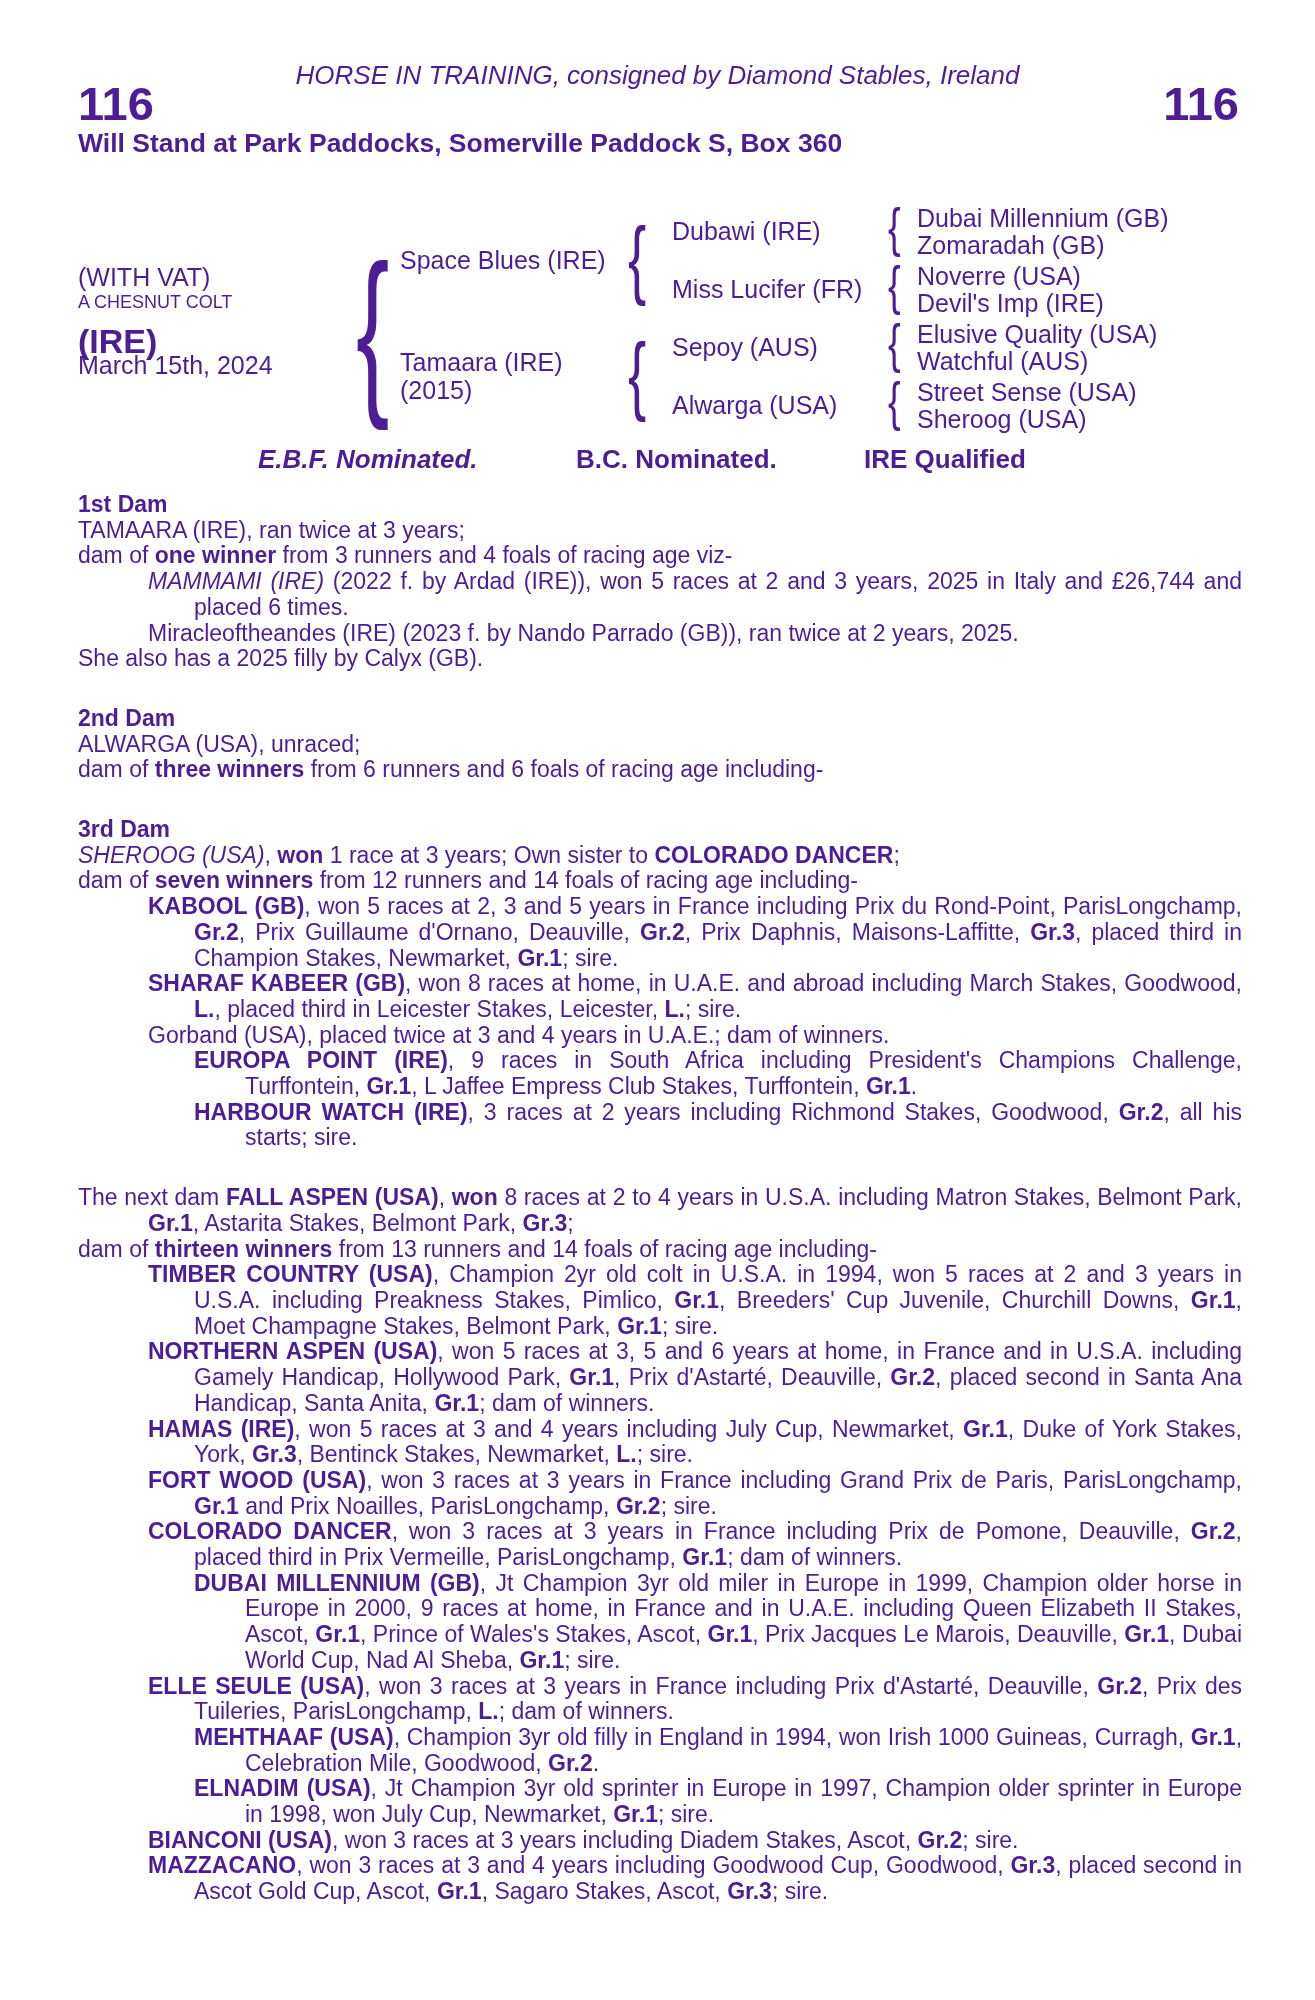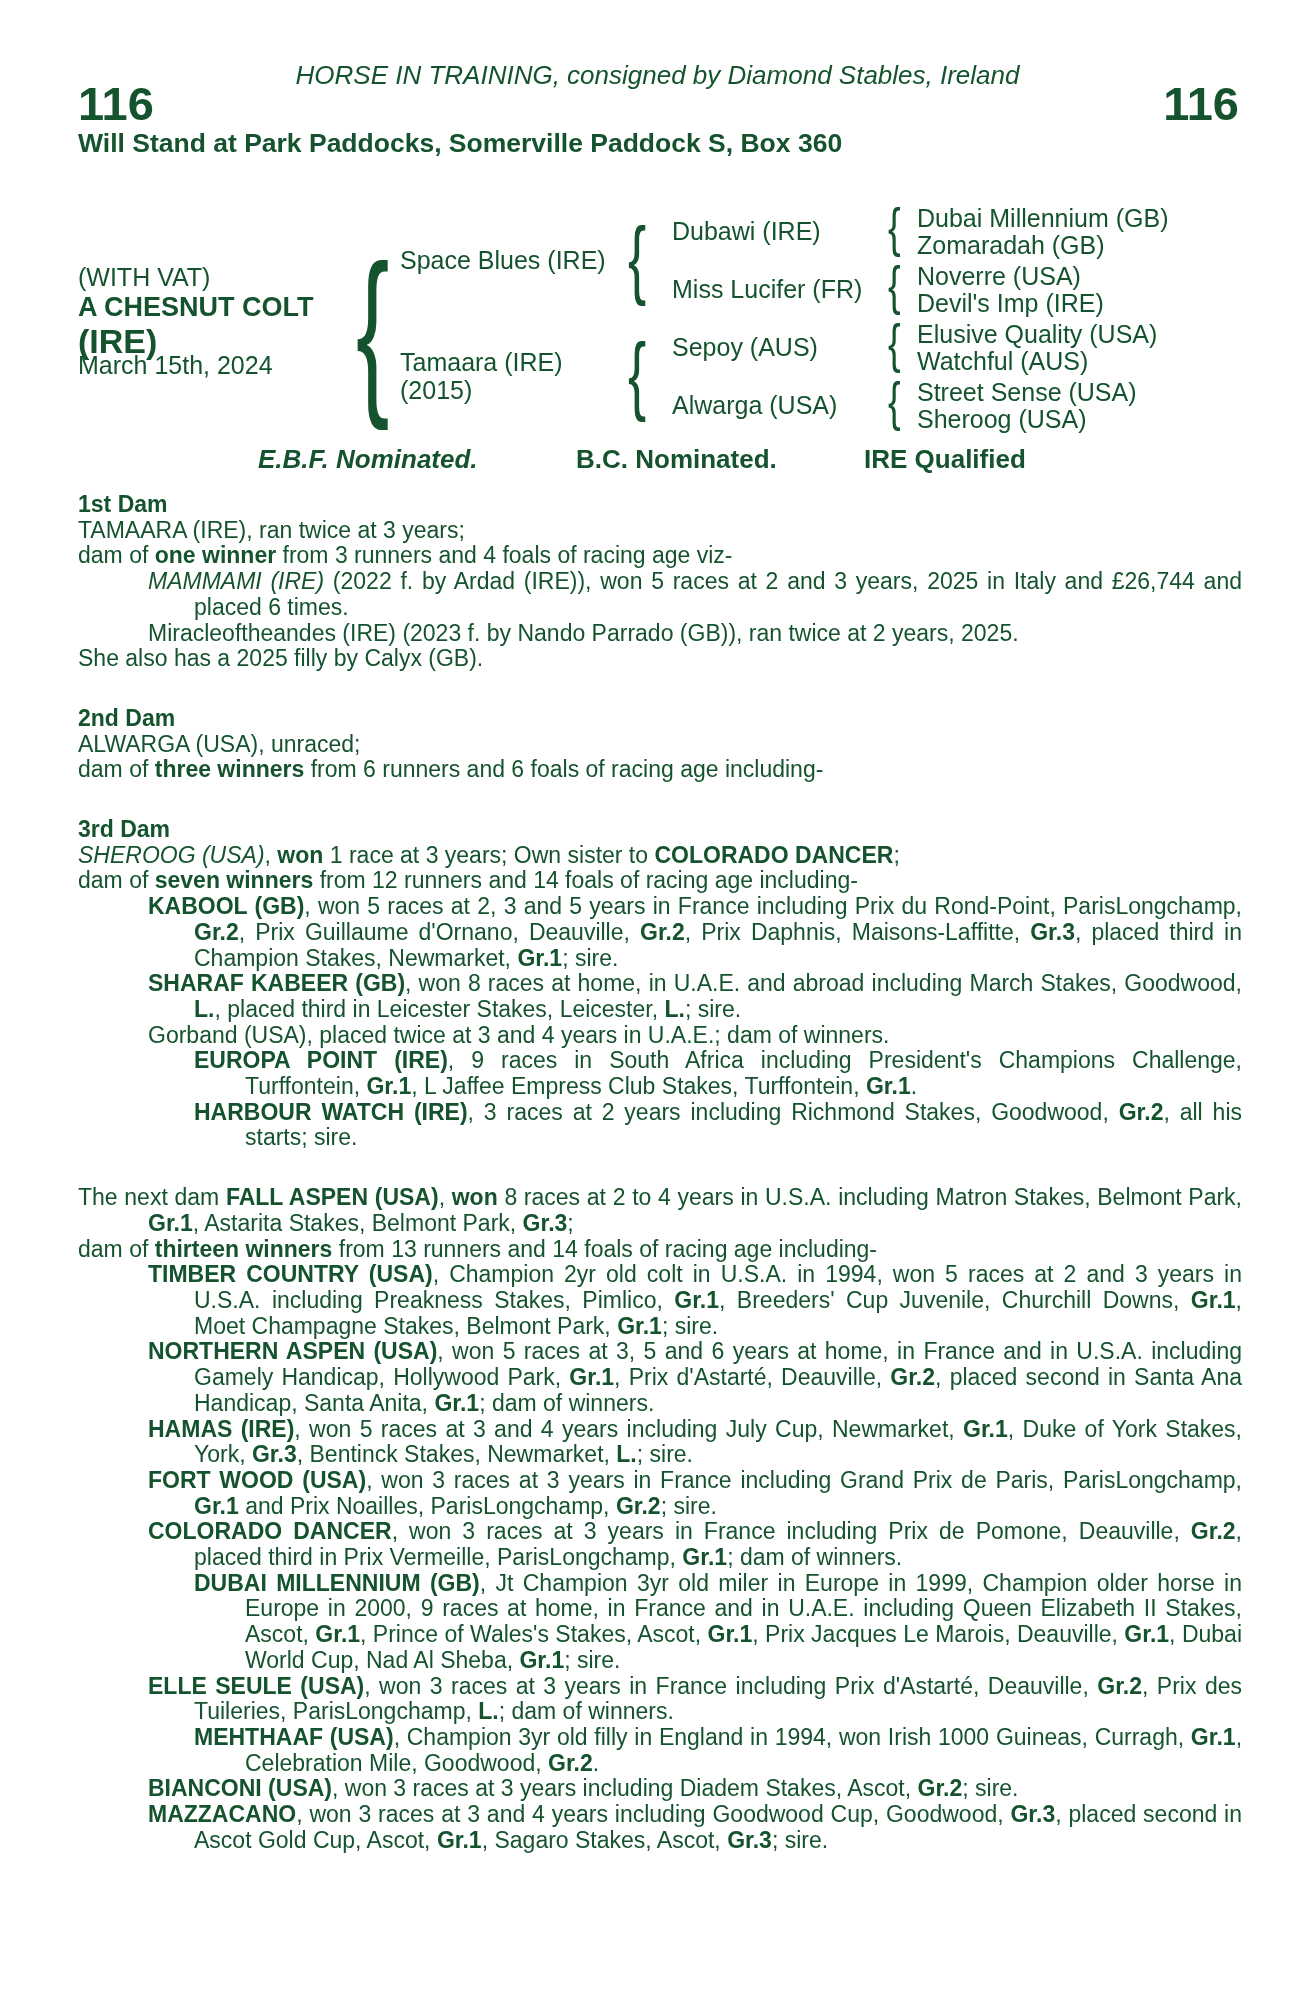--- a/index.html
+++ b/index.html
@@ -6,7 +6,7 @@
   html,body { background:#ffffff; }
   body { width:1315px; height:2000px; overflow:hidden; }
   .page { position:relative; width:1315px; height:2000px; background:#fff;
-          font-family:"Liberation Sans", sans-serif; color:#14532d; }
+          font-family:"Liberation Sans", sans-serif; color:#4c1d95; }
 
   .header-title { position:absolute; top:60px; left:0; width:100%; text-align:center;
                   font-style:italic; font-size:26px; }

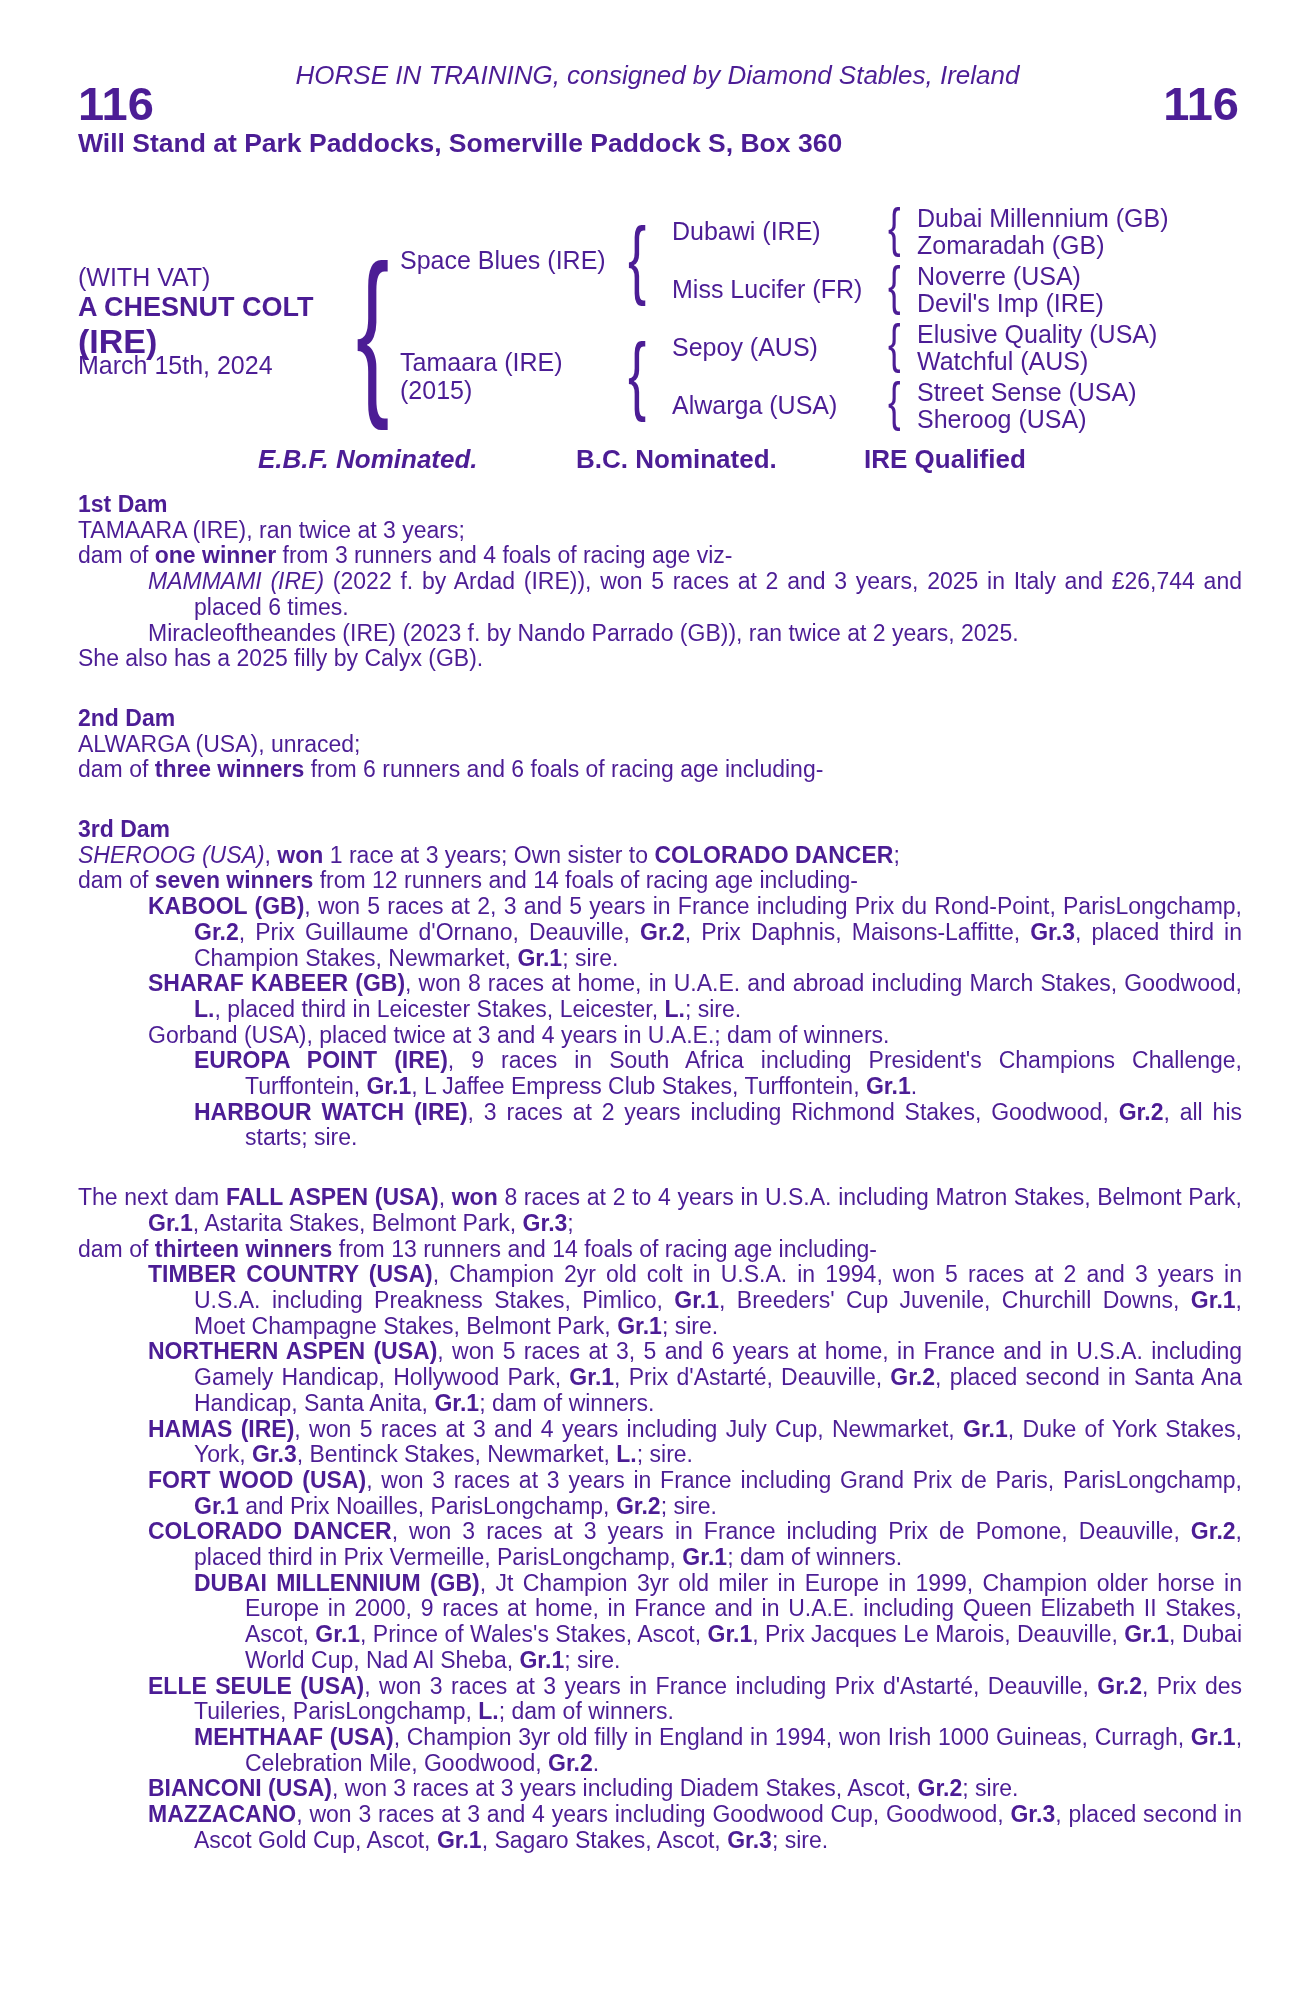--- a/index.html
+++ b/index.html
@@ -16,7 +16,7 @@
 
   .ped { position:absolute; font-size:25px; white-space:nowrap; }
   .with-vat   { top:263px; left:78px; }
-  .colt-name  { top:292px; left:78px; font-weight:bold; font-size:27px; }
+  .colt-name  { top:292px; left:78px; font-weight:normal; font-size:18px; }
   .colt-suffix{ top:322px; left:78px; font-weight:bold; font-size:34px; }
   .foal-date  { top:351px; left:78px; }
   .sire { top:246px; left:400px; }

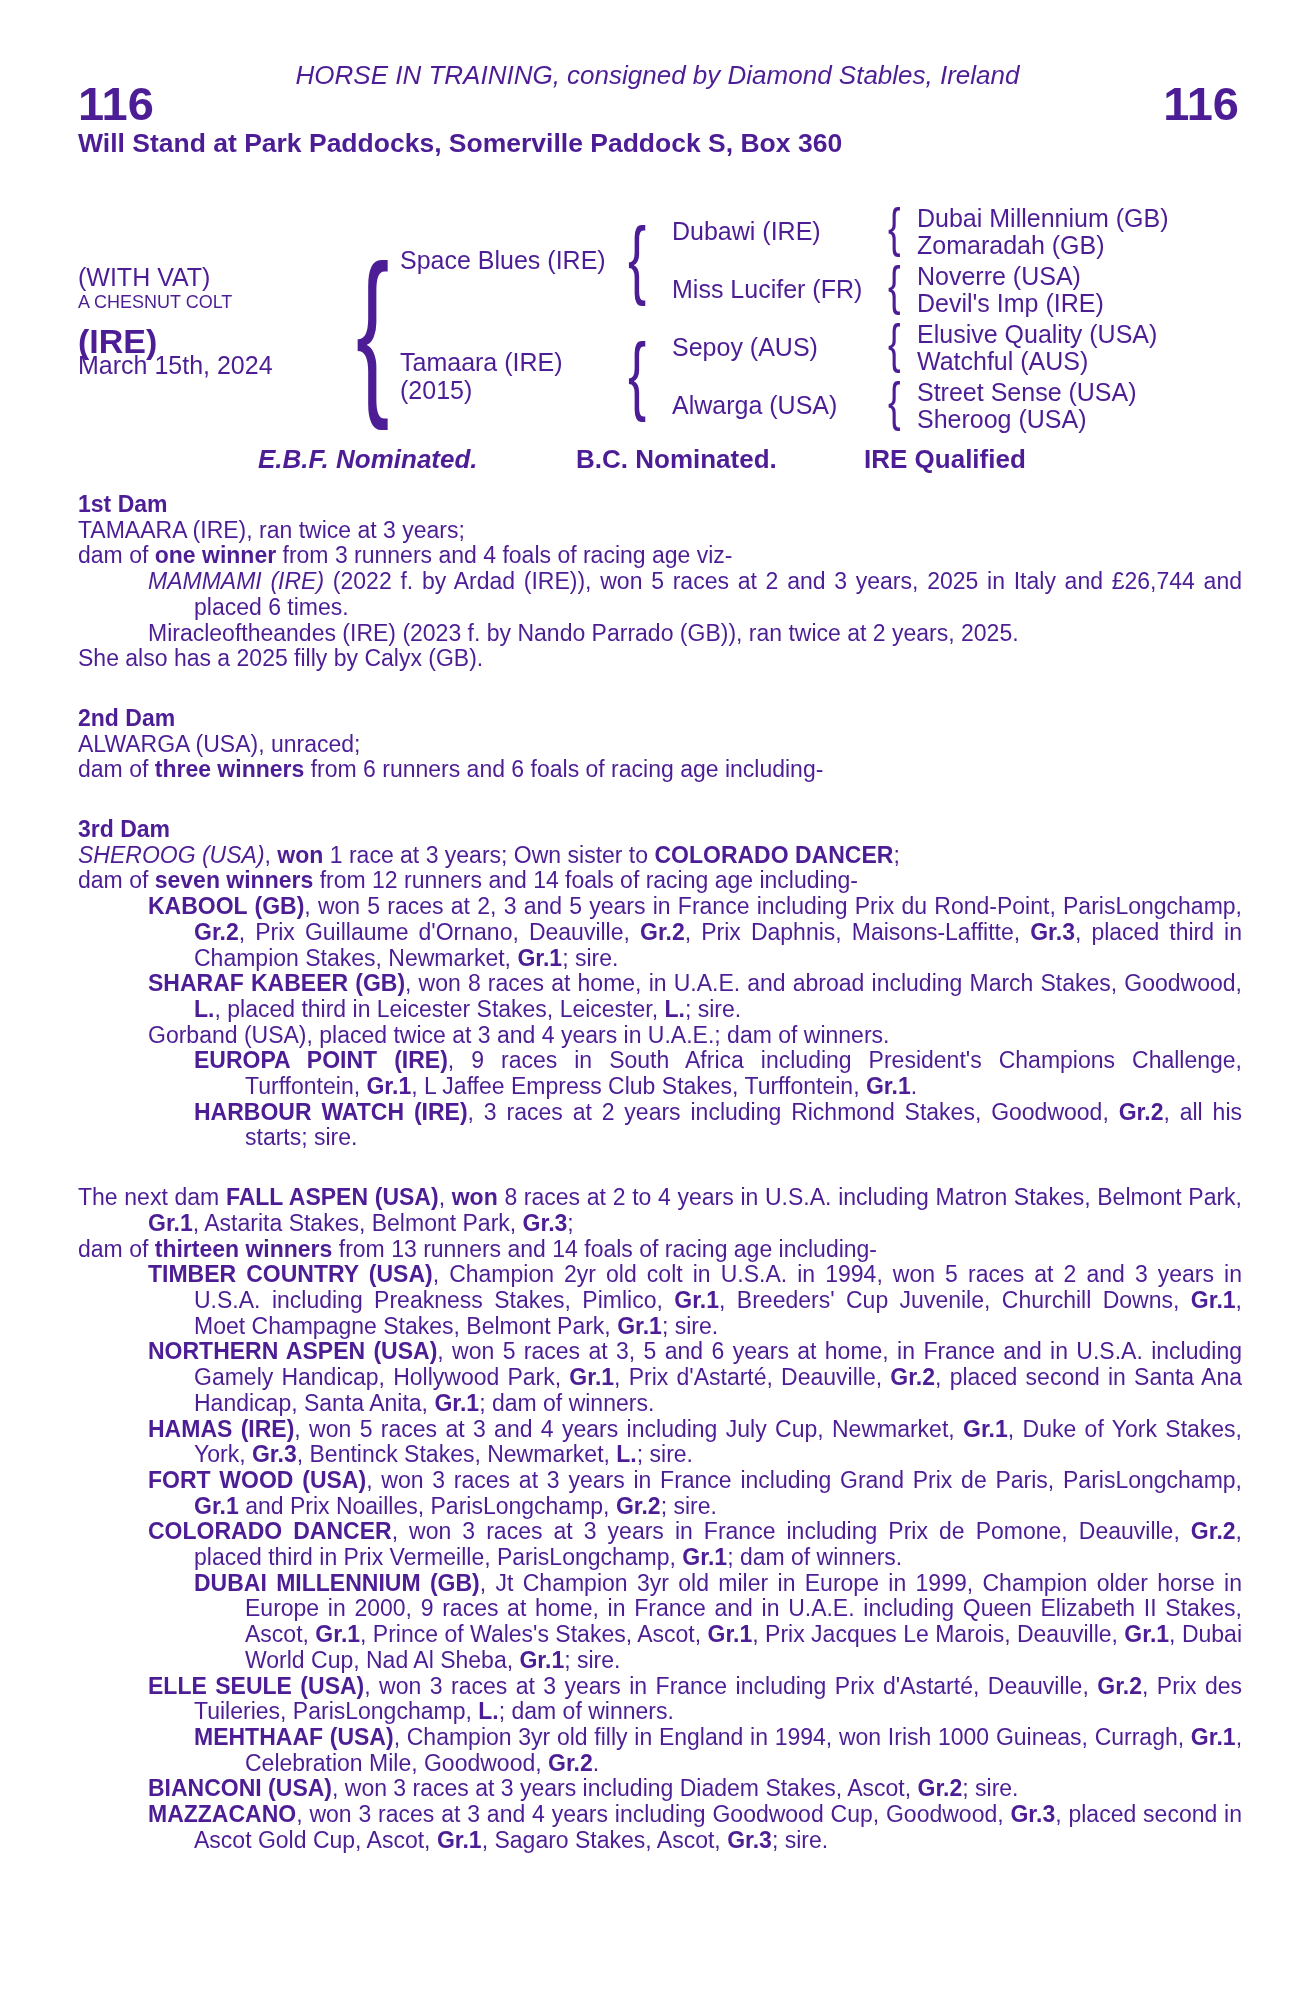--- a/index.html
+++ b/index.html
@@ -137,6 +137,7 @@
         <p class="para entry2"><span class="b">DUBAI MILLENNIUM (GB)</span><span>, Jt Champion 3yr old miler in Europe in 1999, Champion older horse in Europe in 2000, 9 races at home, in France and in U.A.E. including Queen Elizabeth II Stakes, Ascot, </span><span class="b">Gr.1</span><span>, Prince of Wales's Stakes, Ascot, </span><span class="b">Gr.1</span><span>, Prix Jacques Le Marois, Deauville, </span><span class="b">Gr.1</span><span>, Dubai World Cup, Nad Al Sheba, </span><span class="b">Gr.1</span><span>; sire.</span></p>
         <p class="para entry1"><span class="b">ELLE SEULE (USA)</span><span>, won 3 races at 3 years in France including Prix d'Astarté, Deauville, </span><span class="b">Gr.2</span><span>, Prix des Tuileries, ParisLongchamp, </span><span class="b">L.</span><span>; dam of winners.</span></p>
         <p class="para entry2"><span class="b">MEHTHAAF (USA)</span><span>, Champion 3yr old filly in England in 1994, won Irish 1000 Guineas, Curragh, </span><span class="b">Gr.1</span><span>, Celebration Mile, Goodwood, </span><span class="b">Gr.2</span><span>.</span></p>
+        <p class="para entry2"><span class="b">ELNADIM (USA)</span><span>, Jt Champion 3yr old sprinter in Europe in 1997, Champion older sprinter in Europe in 1998, won July Cup, Newmarket, </span><span class="b">Gr.1</span><span>; sire.</span></p>
         <p class="para entry1"><span class="b">BIANCONI (USA)</span><span>, won 3 races at 3 years including Diadem Stakes, Ascot, </span><span class="b">Gr.2</span><span>; sire.</span></p>
         <p class="para entry1"><span class="b">MAZZACANO</span><span>, won 3 races at 3 and 4 years including Goodwood Cup, Goodwood, </span><span class="b">Gr.3</span><span>, placed second in Ascot Gold Cup, Ascot, </span><span class="b">Gr.1</span><span>, Sagaro Stakes, Ascot, </span><span class="b">Gr.3</span><span>; sire.</span></p>
       </div>

